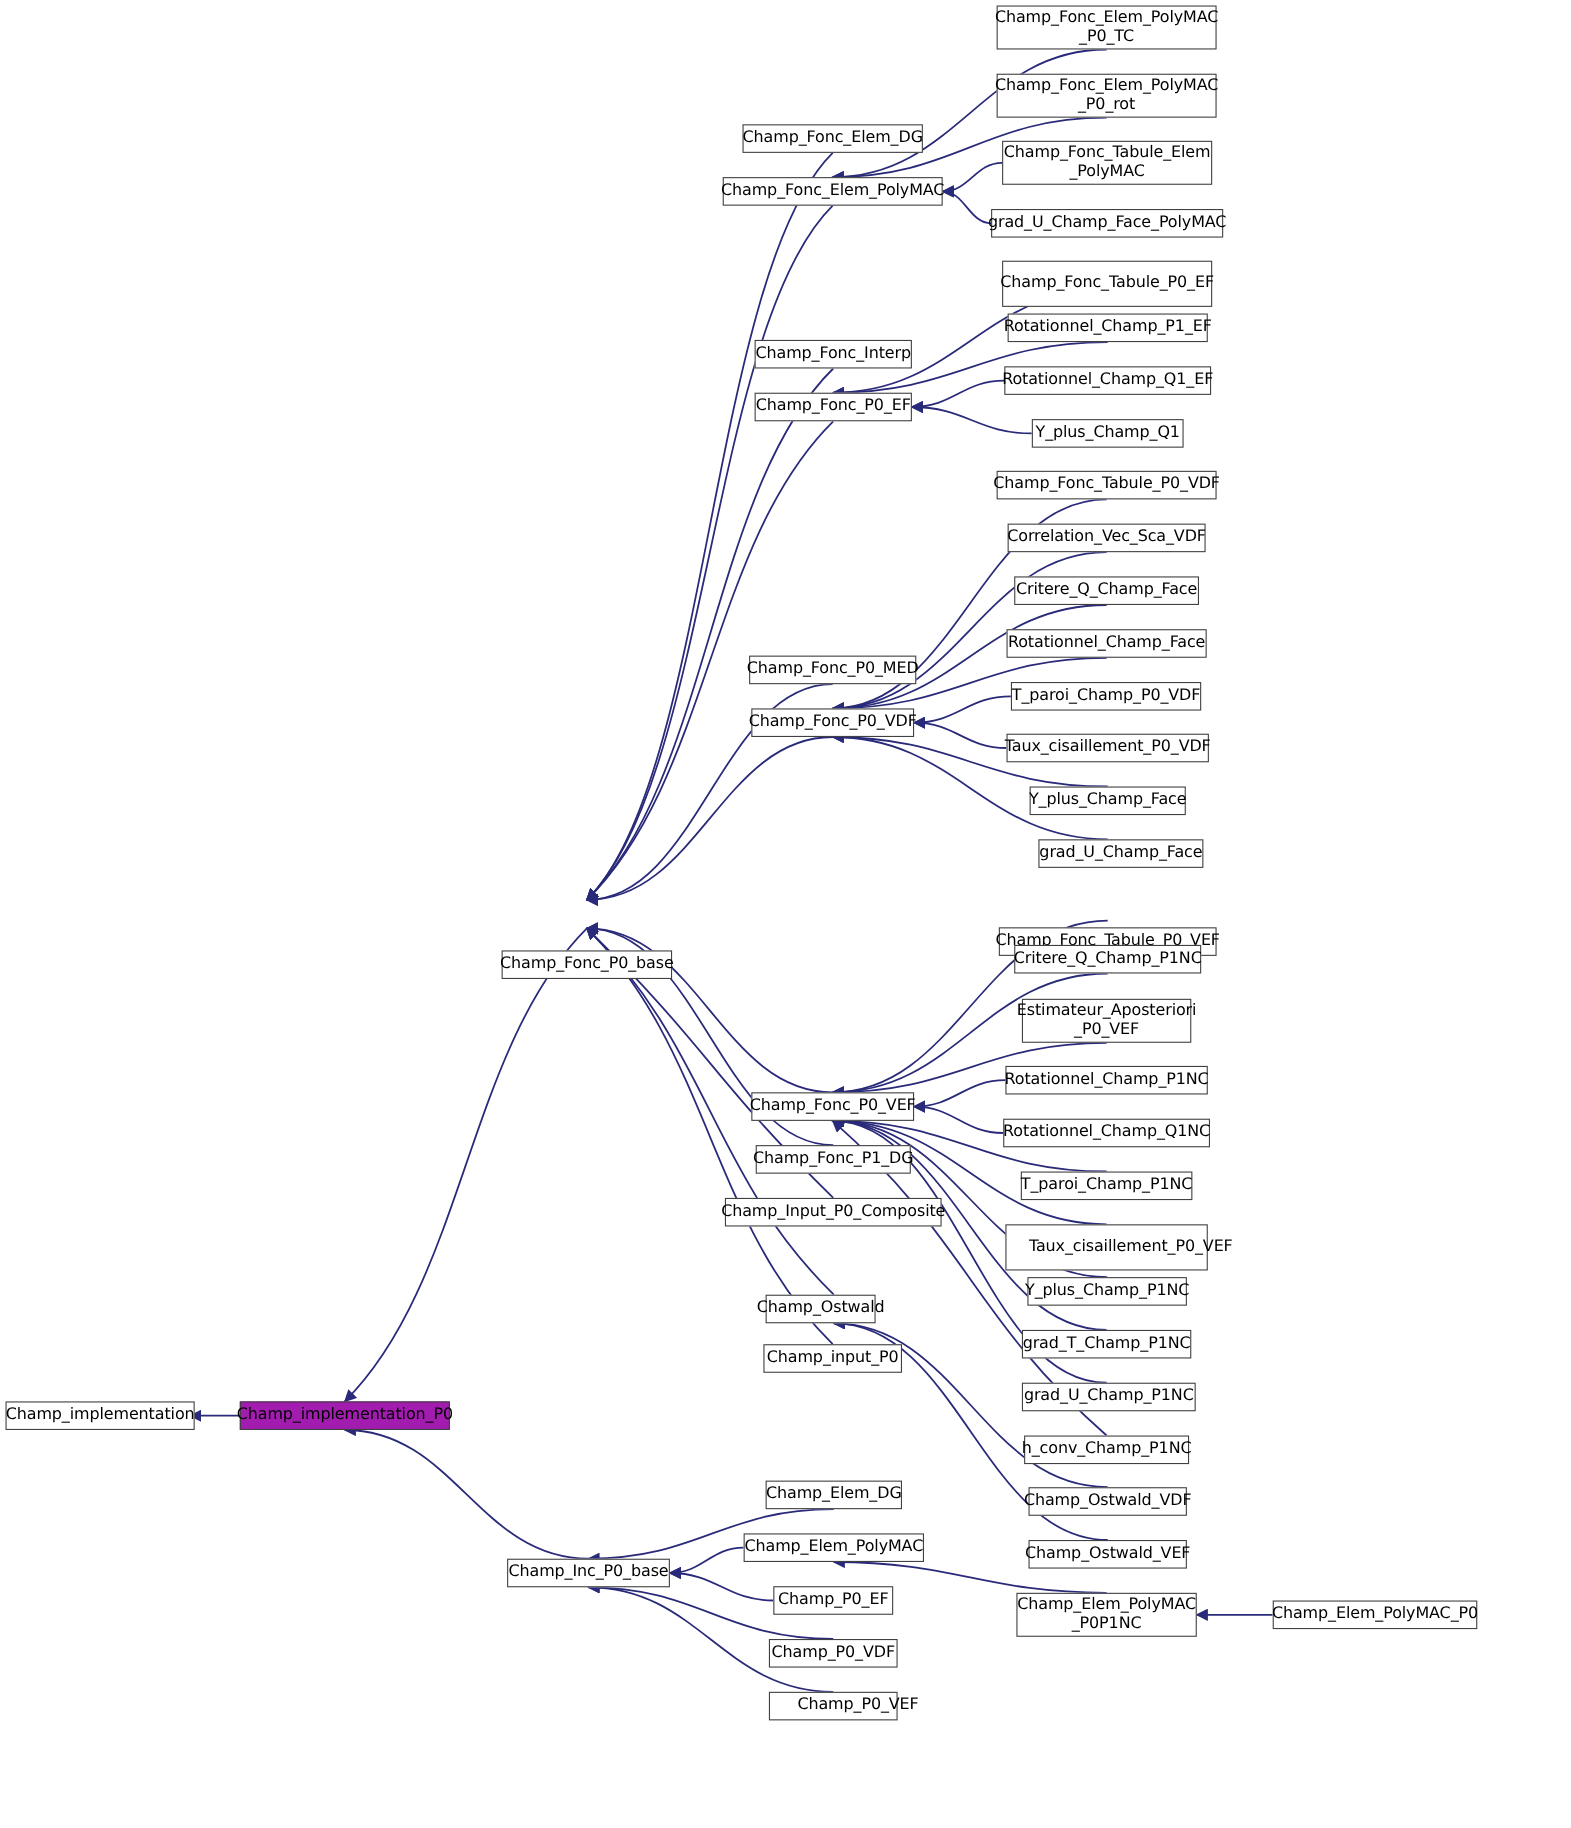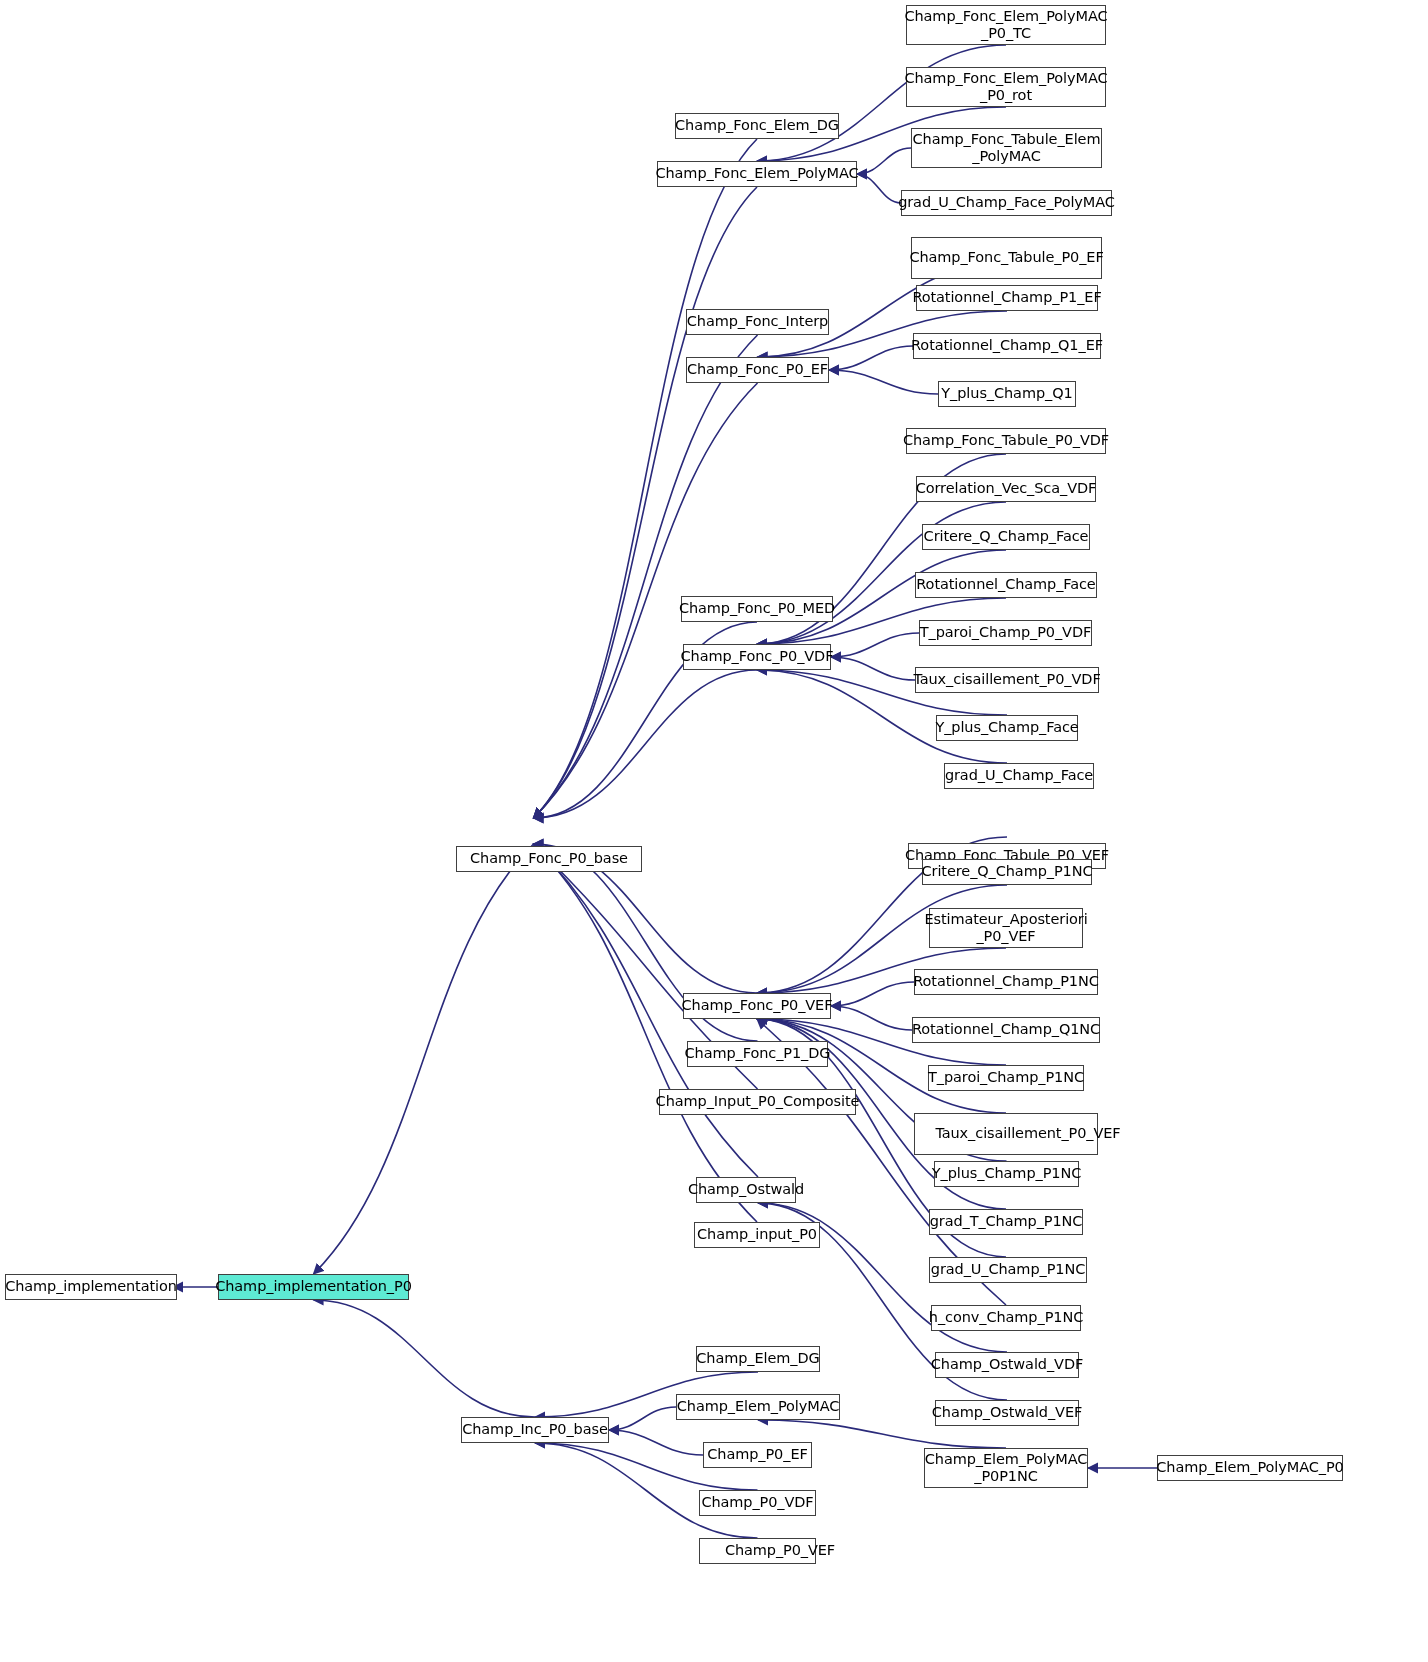--- a/index.html
+++ b/index.html
@@ -118,7 +118,7 @@
       <div class="node" style="left: 932px; top: 763px; width: 150px; height: 26px; margin-left: 12px;">grad_U_Champ_Face</div>
       <div class="node" style="left: 681px; top: 596px; width: 152px; height: 26px;">Champ_Fonc_P0_MED</div>
       <div class="node" style="left: 683px; top: 644px; width: 148px; height: 26px;">Champ_Fonc_P0_VDF</div>
-      <div class="node" style="left: 456px; top: 846px; width: 186px; height: 26px;">Champ_Fonc_P0_base</div>
+      <div class="node" style="left: 456px; top: 864px; width: 155px; height: 26px;">Champ_Fonc_P0_base</div>
       <div class="node" style="left: 908px; top: 811px; width: 198px; height: 26px; margin-top: 32px;">Champ_Fonc_Tabule_P0_VEF</div>
       <div class="node" style="left: 922px; top: 859px; width: 170px; height: 26px;">Critere_Q_Champ_P1NC</div>
       <div class="node" style="left: 929px; top: 908px; width: 154px; height: 40px;">Estimateur_Aposteriori

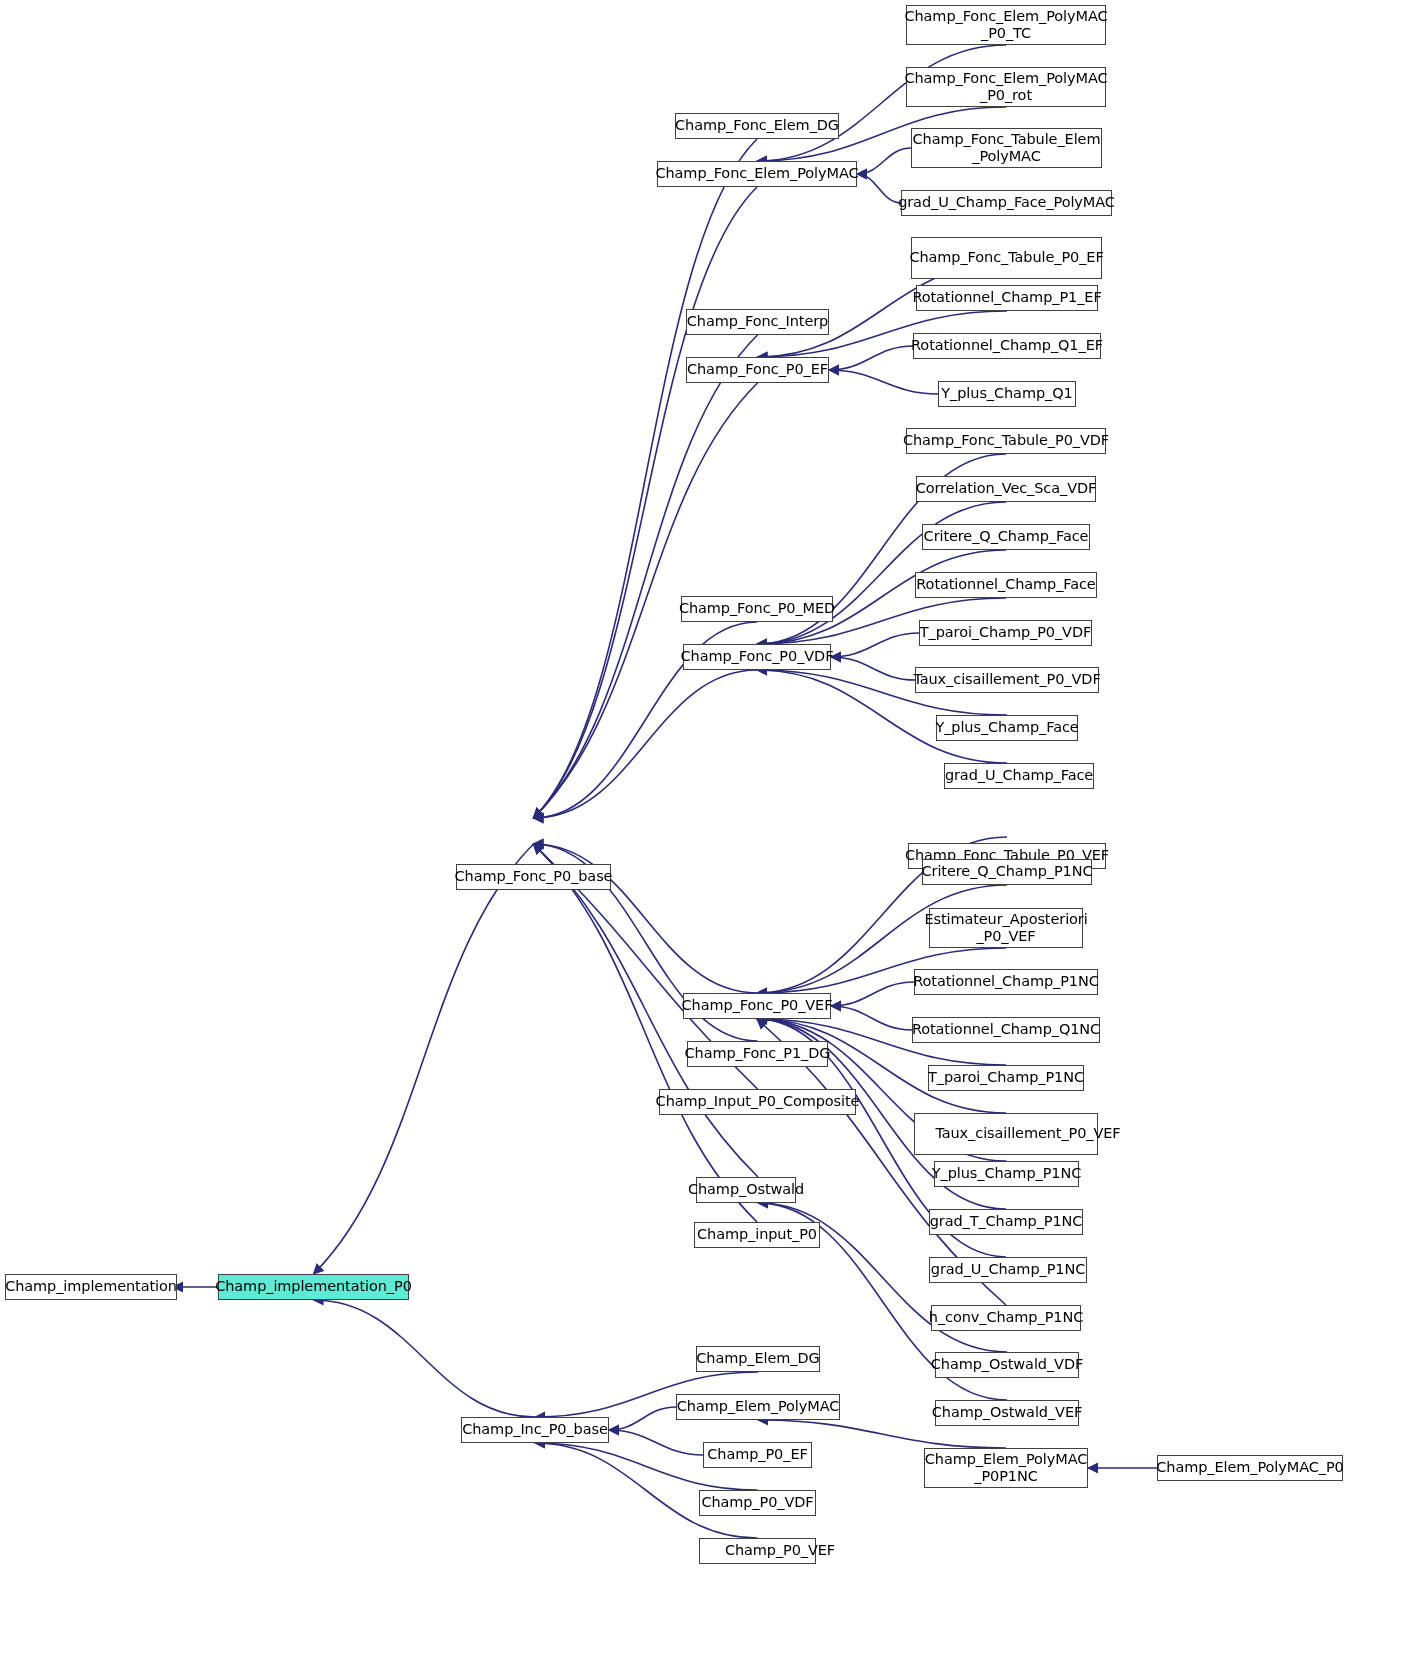--- a/index.html
+++ b/index.html
@@ -27,7 +27,7 @@
     z-index:5;
     letter-spacing:-0.1px;
   }
-  .node.hl{ background:#5eead4; border-color:#404040; }
+  .node.hl{ background:#a21caf; border-color:#404040; }
 </style>
 </head>
 <body>

